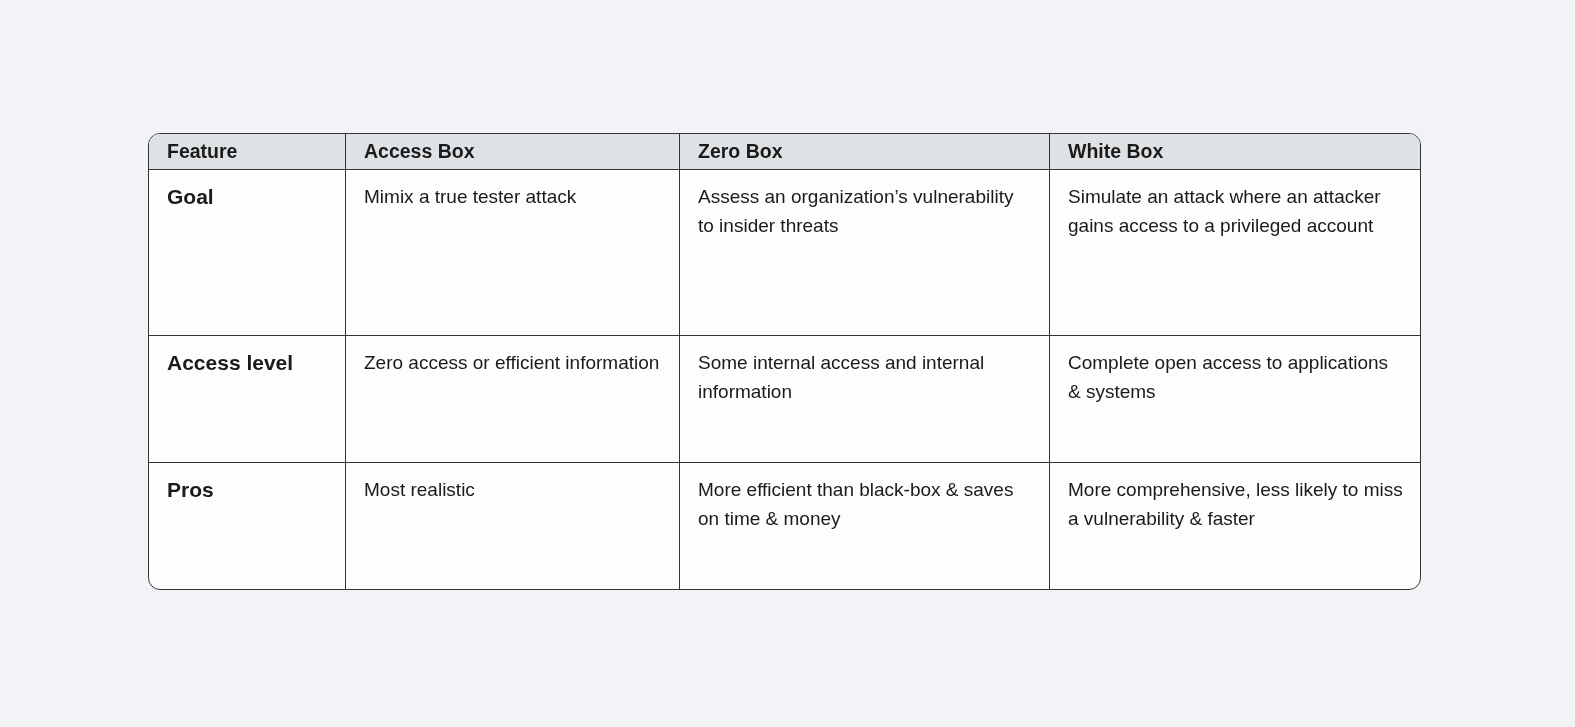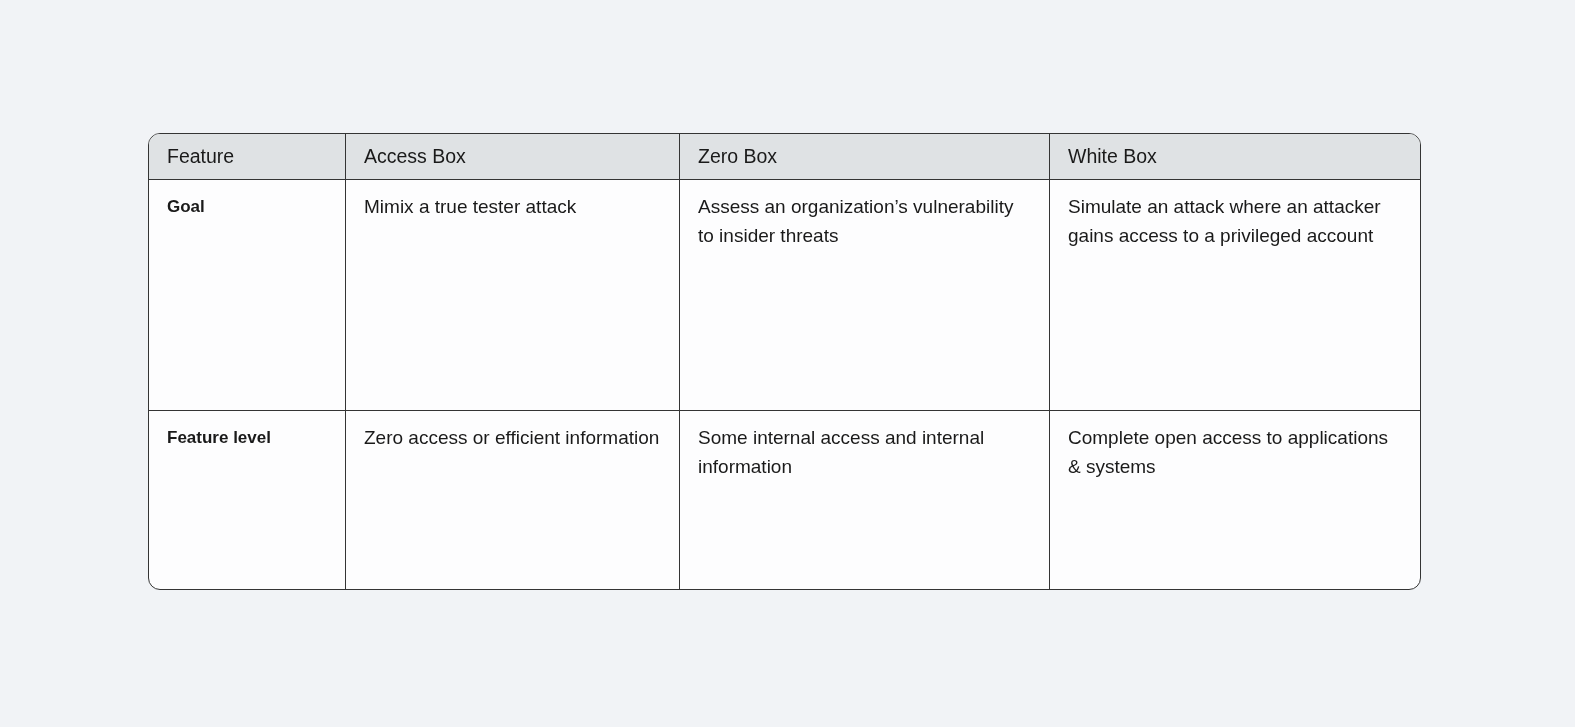--- a/index.html
+++ b/index.html
@@ -43,9 +43,9 @@
   tbody tr:last-child td { border-bottom: none; }
   thead th {
     background: var(--header-bg, #dfe2e4);
-    height: 46px;
+    height: 36px;
     vertical-align: middle;
-    font-weight: 400;
+    font-weight: 700;
     font-size: 19.5px;
     padding-top: 0; padding-bottom: 0; margin-top: 16px;
   }

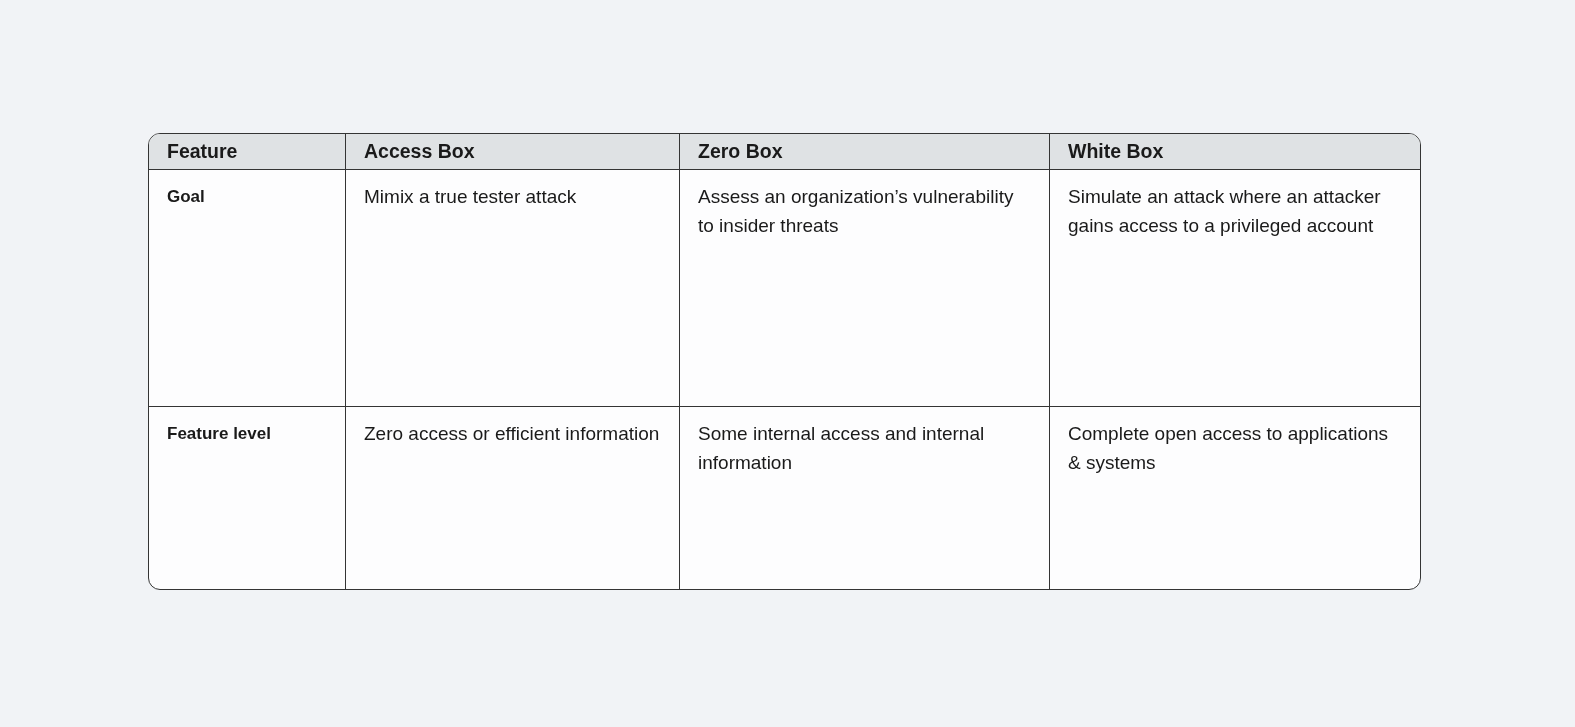--- a/index.html
+++ b/index.html
@@ -49,7 +49,7 @@
     font-size: 19.5px;
     padding-top: 0; padding-bottom: 0; margin-top: 16px;
   }
-  td.feature-cell { font-weight: 700; font-size: 17px; }
+  td.feature-cell { font-weight: 700; font-size: 21px; }
   tr.r0 { height: 116px; }
   tr.r1 { height: 89px; }
   tr.r2 { height: 88px; }

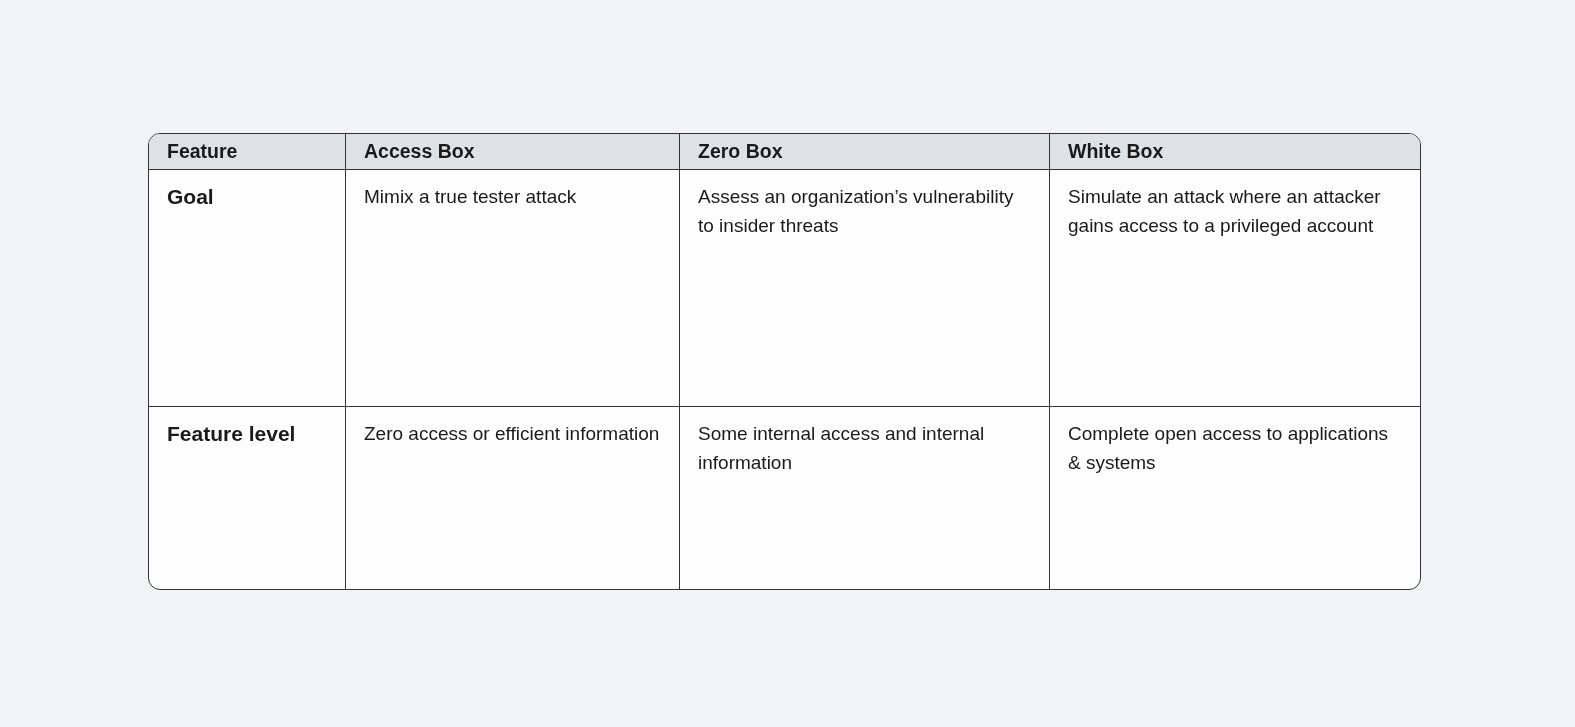--- a/index.html
+++ b/index.html
@@ -82,7 +82,7 @@
         <td>Simulate an attack where an attacker gains access to a privileged account</td>
       </tr>
       <tr class="r1">
-        <td class="feature-cell">Feature level</td>
+        <td class="feature-cell">Access level</td>
         <td>Zero access or efficient information</td>
         <td>Some internal access and internal information</td>
         <td>Complete open access to applications &amp; systems</td>

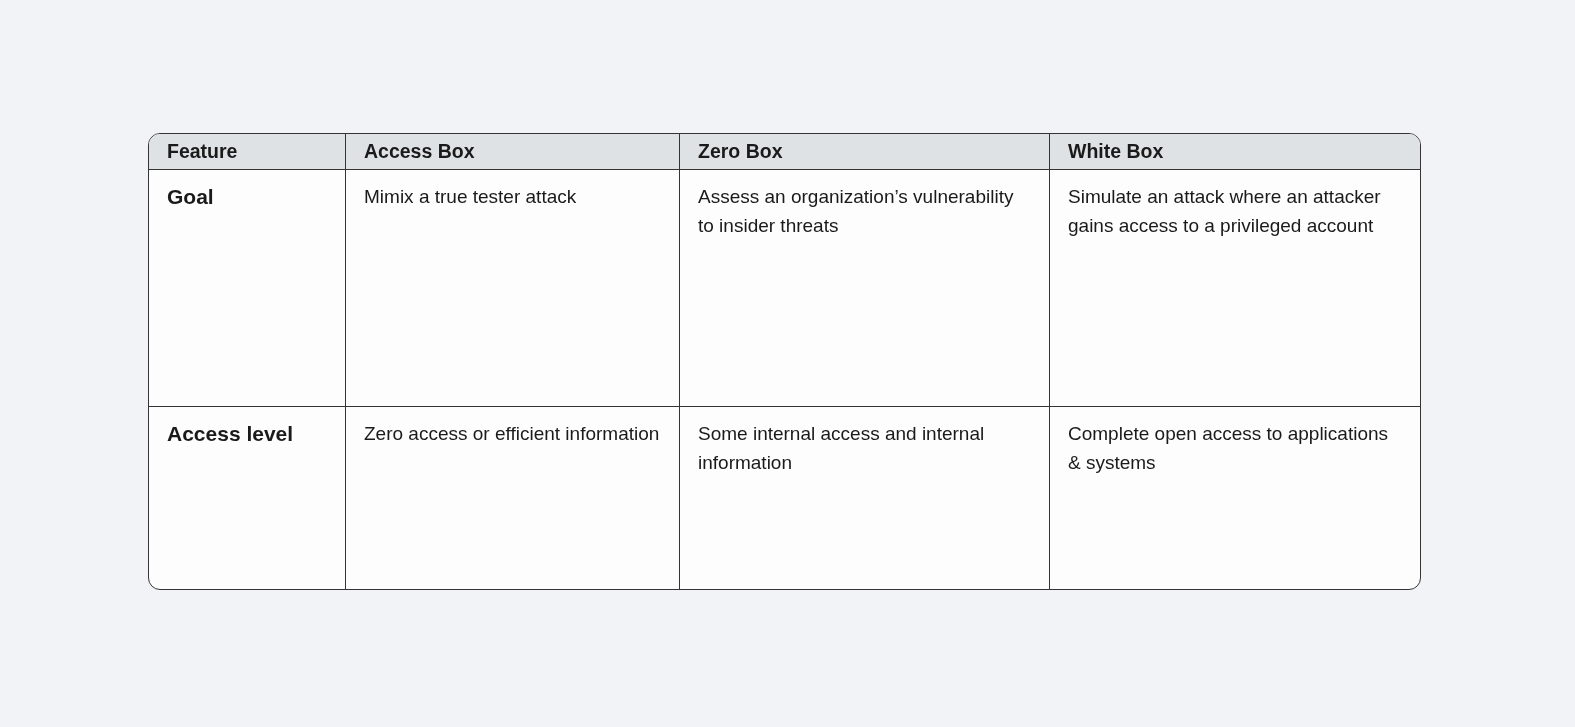--- a/index.html
+++ b/index.html
@@ -87,6 +87,12 @@
         <td>Some internal access and internal information</td>
         <td>Complete open access to applications &amp; systems</td>
       </tr>
+      <tr class="r2">
+        <td class="feature-cell">Pros</td>
+        <td>Most realistic</td>
+        <td>More efficient than black-box &amp; saves on time &amp; money</td>
+        <td>More comprehensive, less likely to miss a vulnerability &amp; faster</td>
+      </tr>
     </tbody>
   </table>
 </div>

